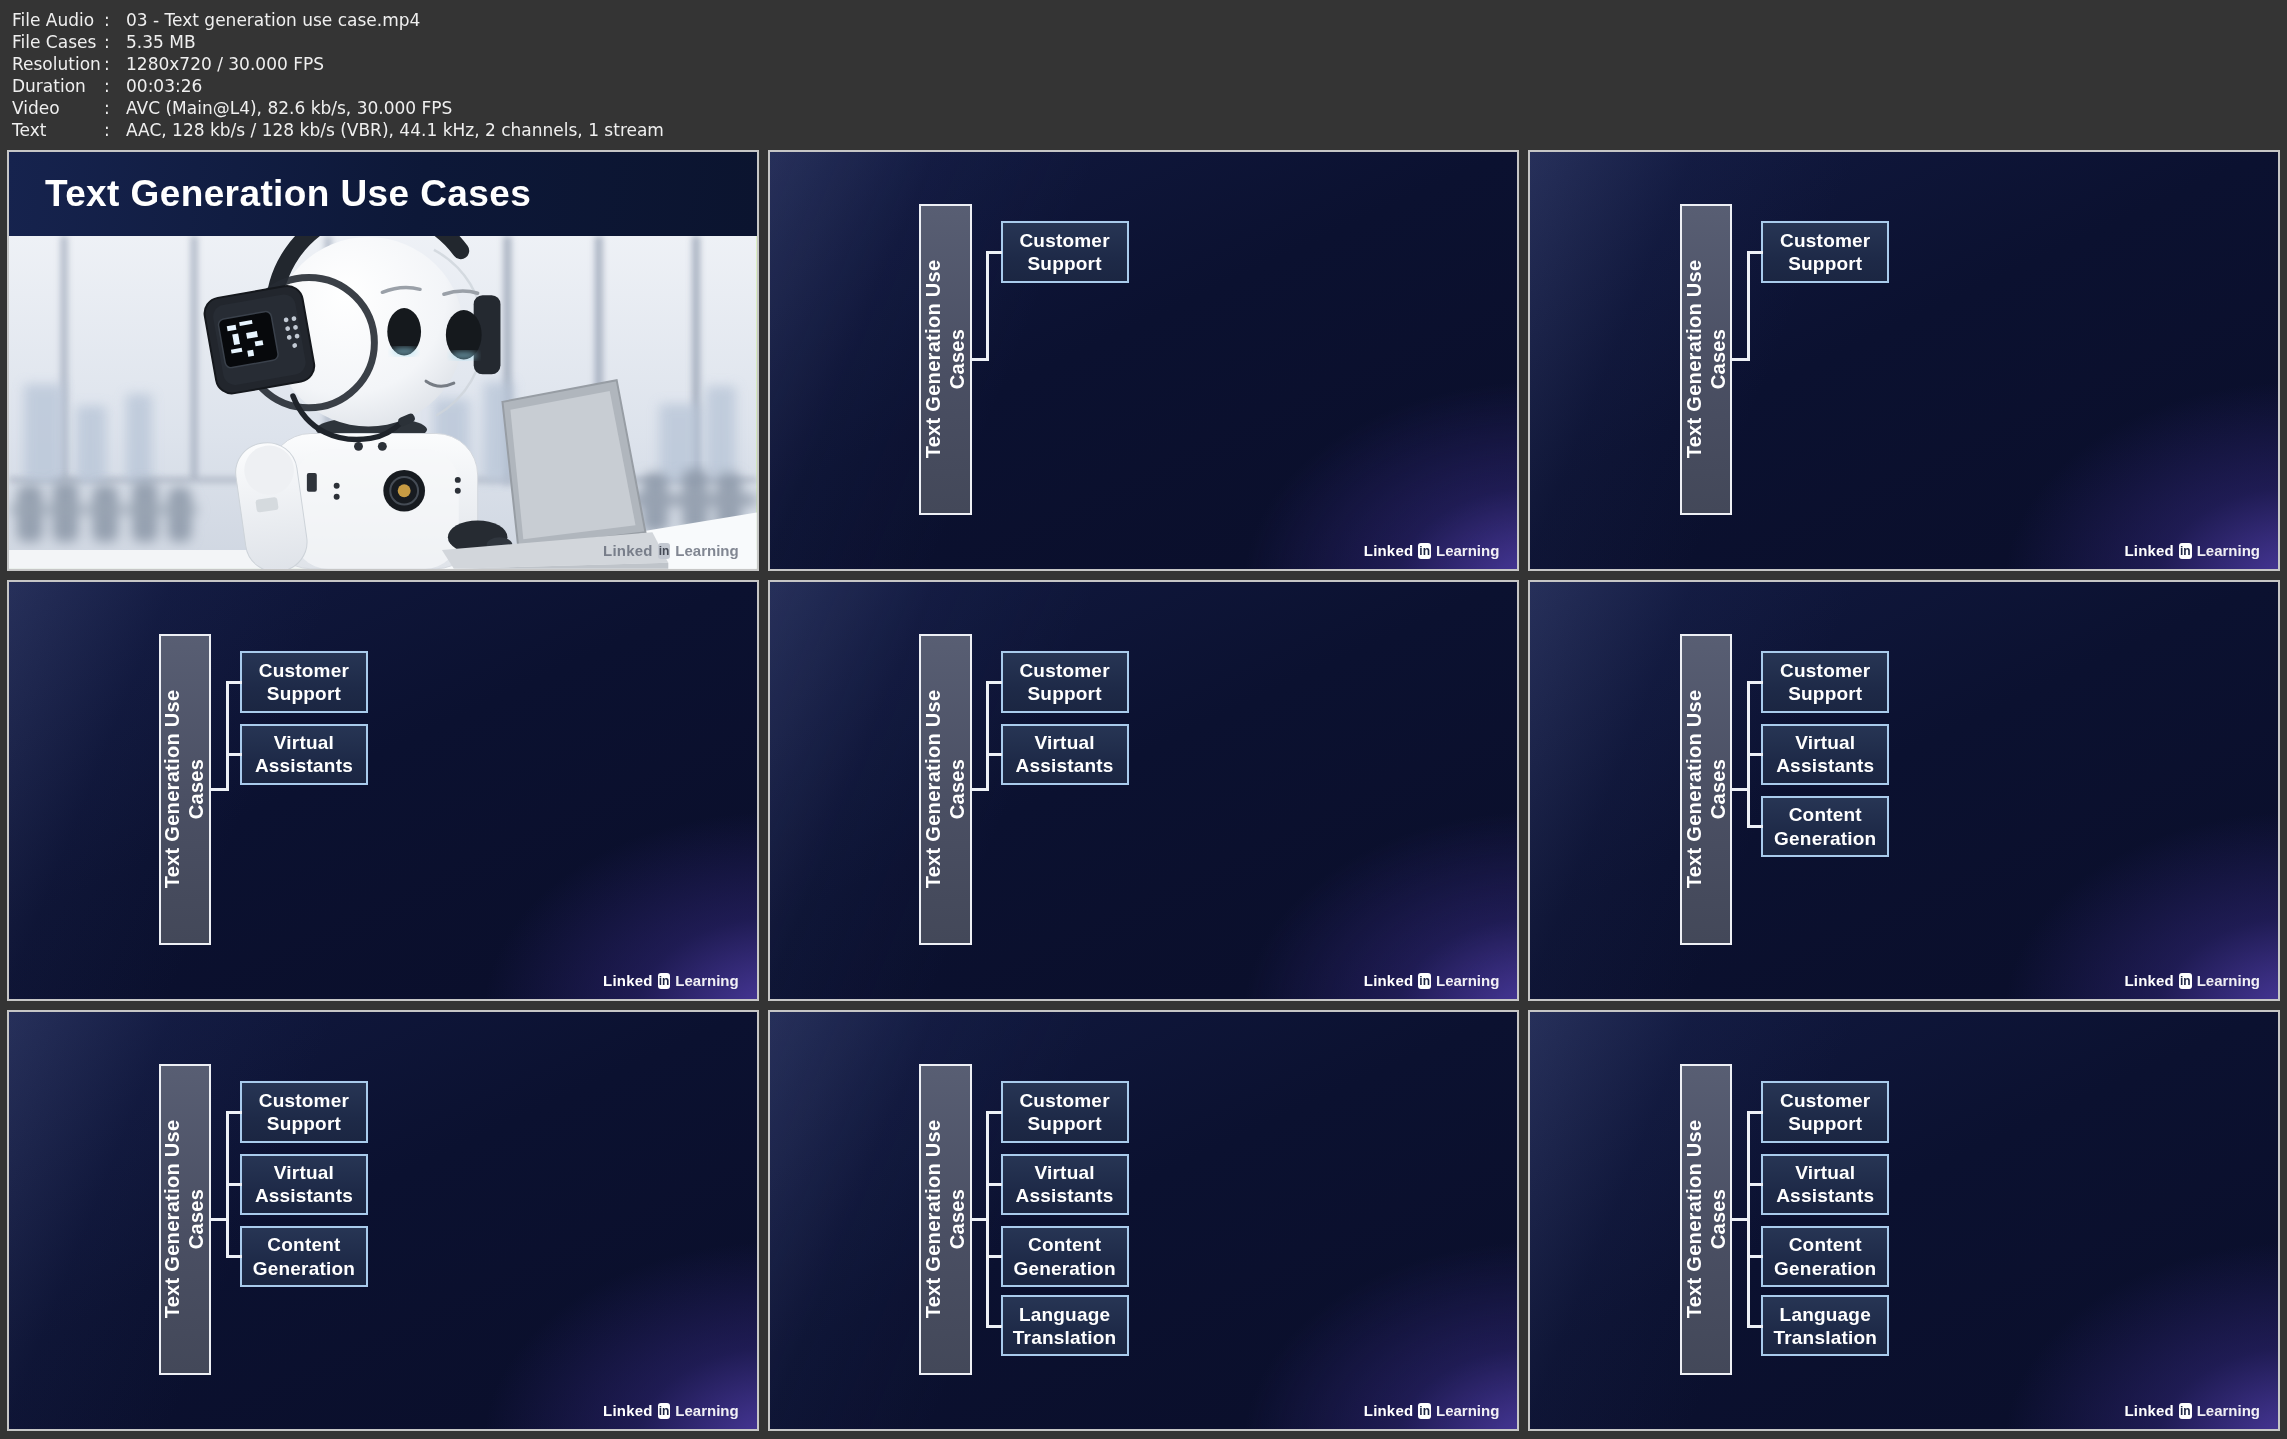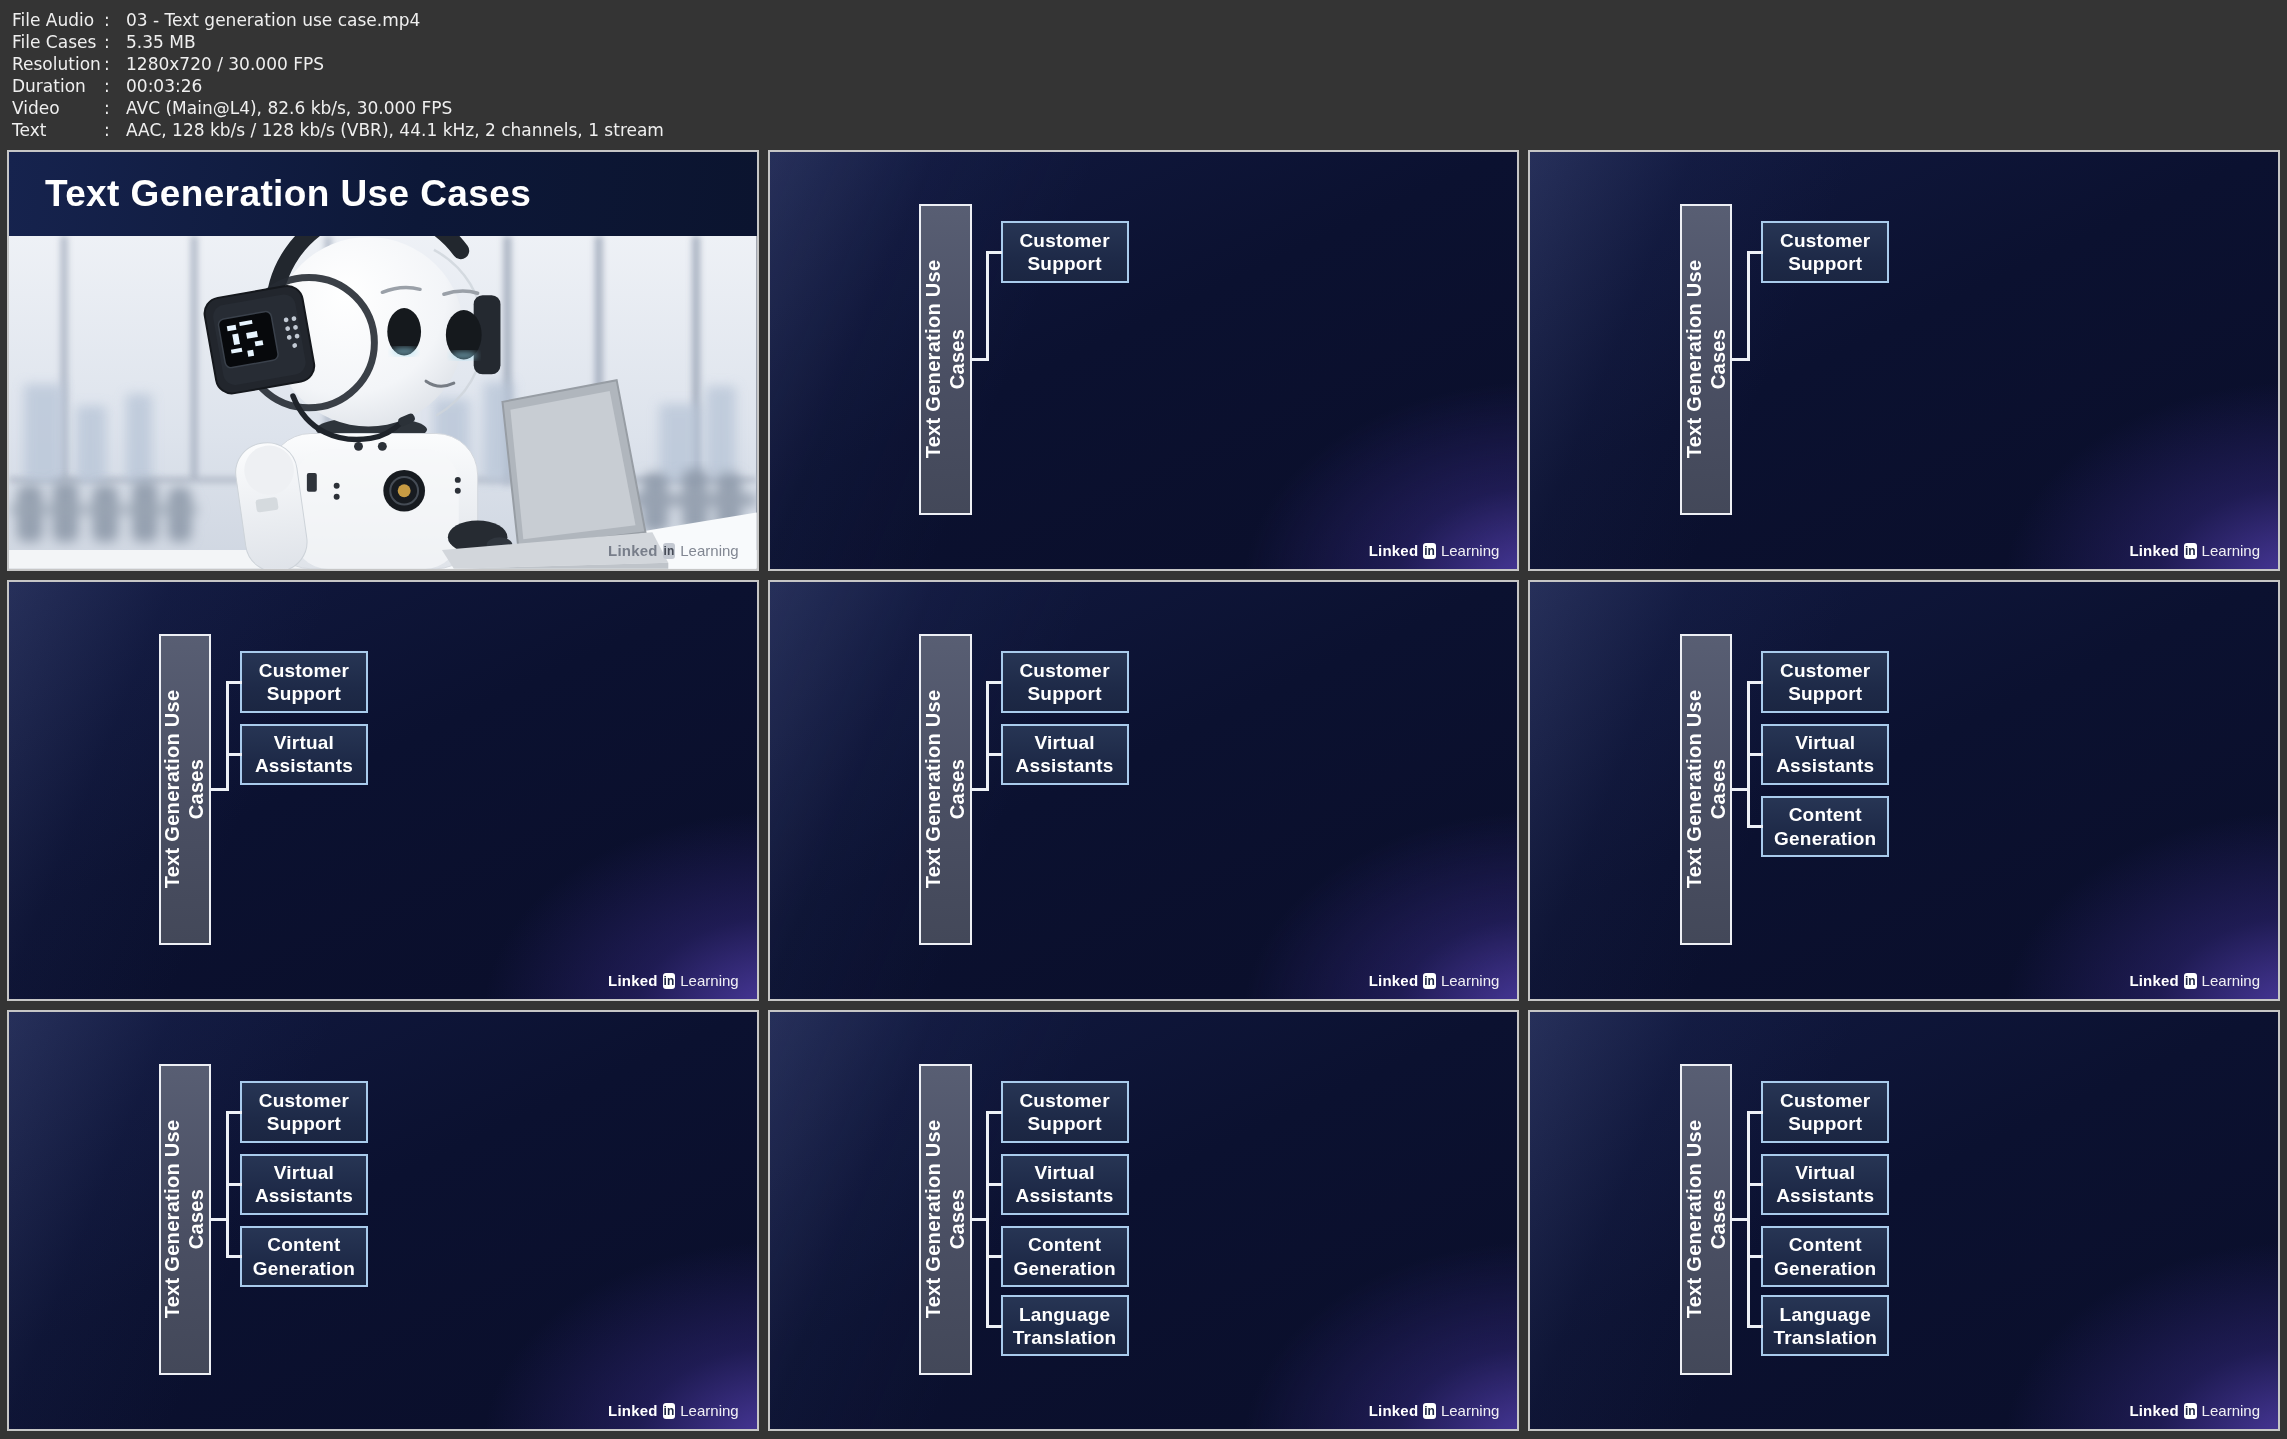--- a/index.html
+++ b/index.html
@@ -18,7 +18,7 @@
   .grid { display:grid; grid-template-columns:repeat(3,1fr);
           grid-template-rows:repeat(3,421px); gap:9px; margin:0 7px 8px 7px; }
   .cell { position:relative; border:2px solid #c6c6c6; overflow:hidden;
-          background:#0f172a; cursor:pointer; }
+          background:#bef264; cursor:pointer; }
 
   
   .slide-diagram {

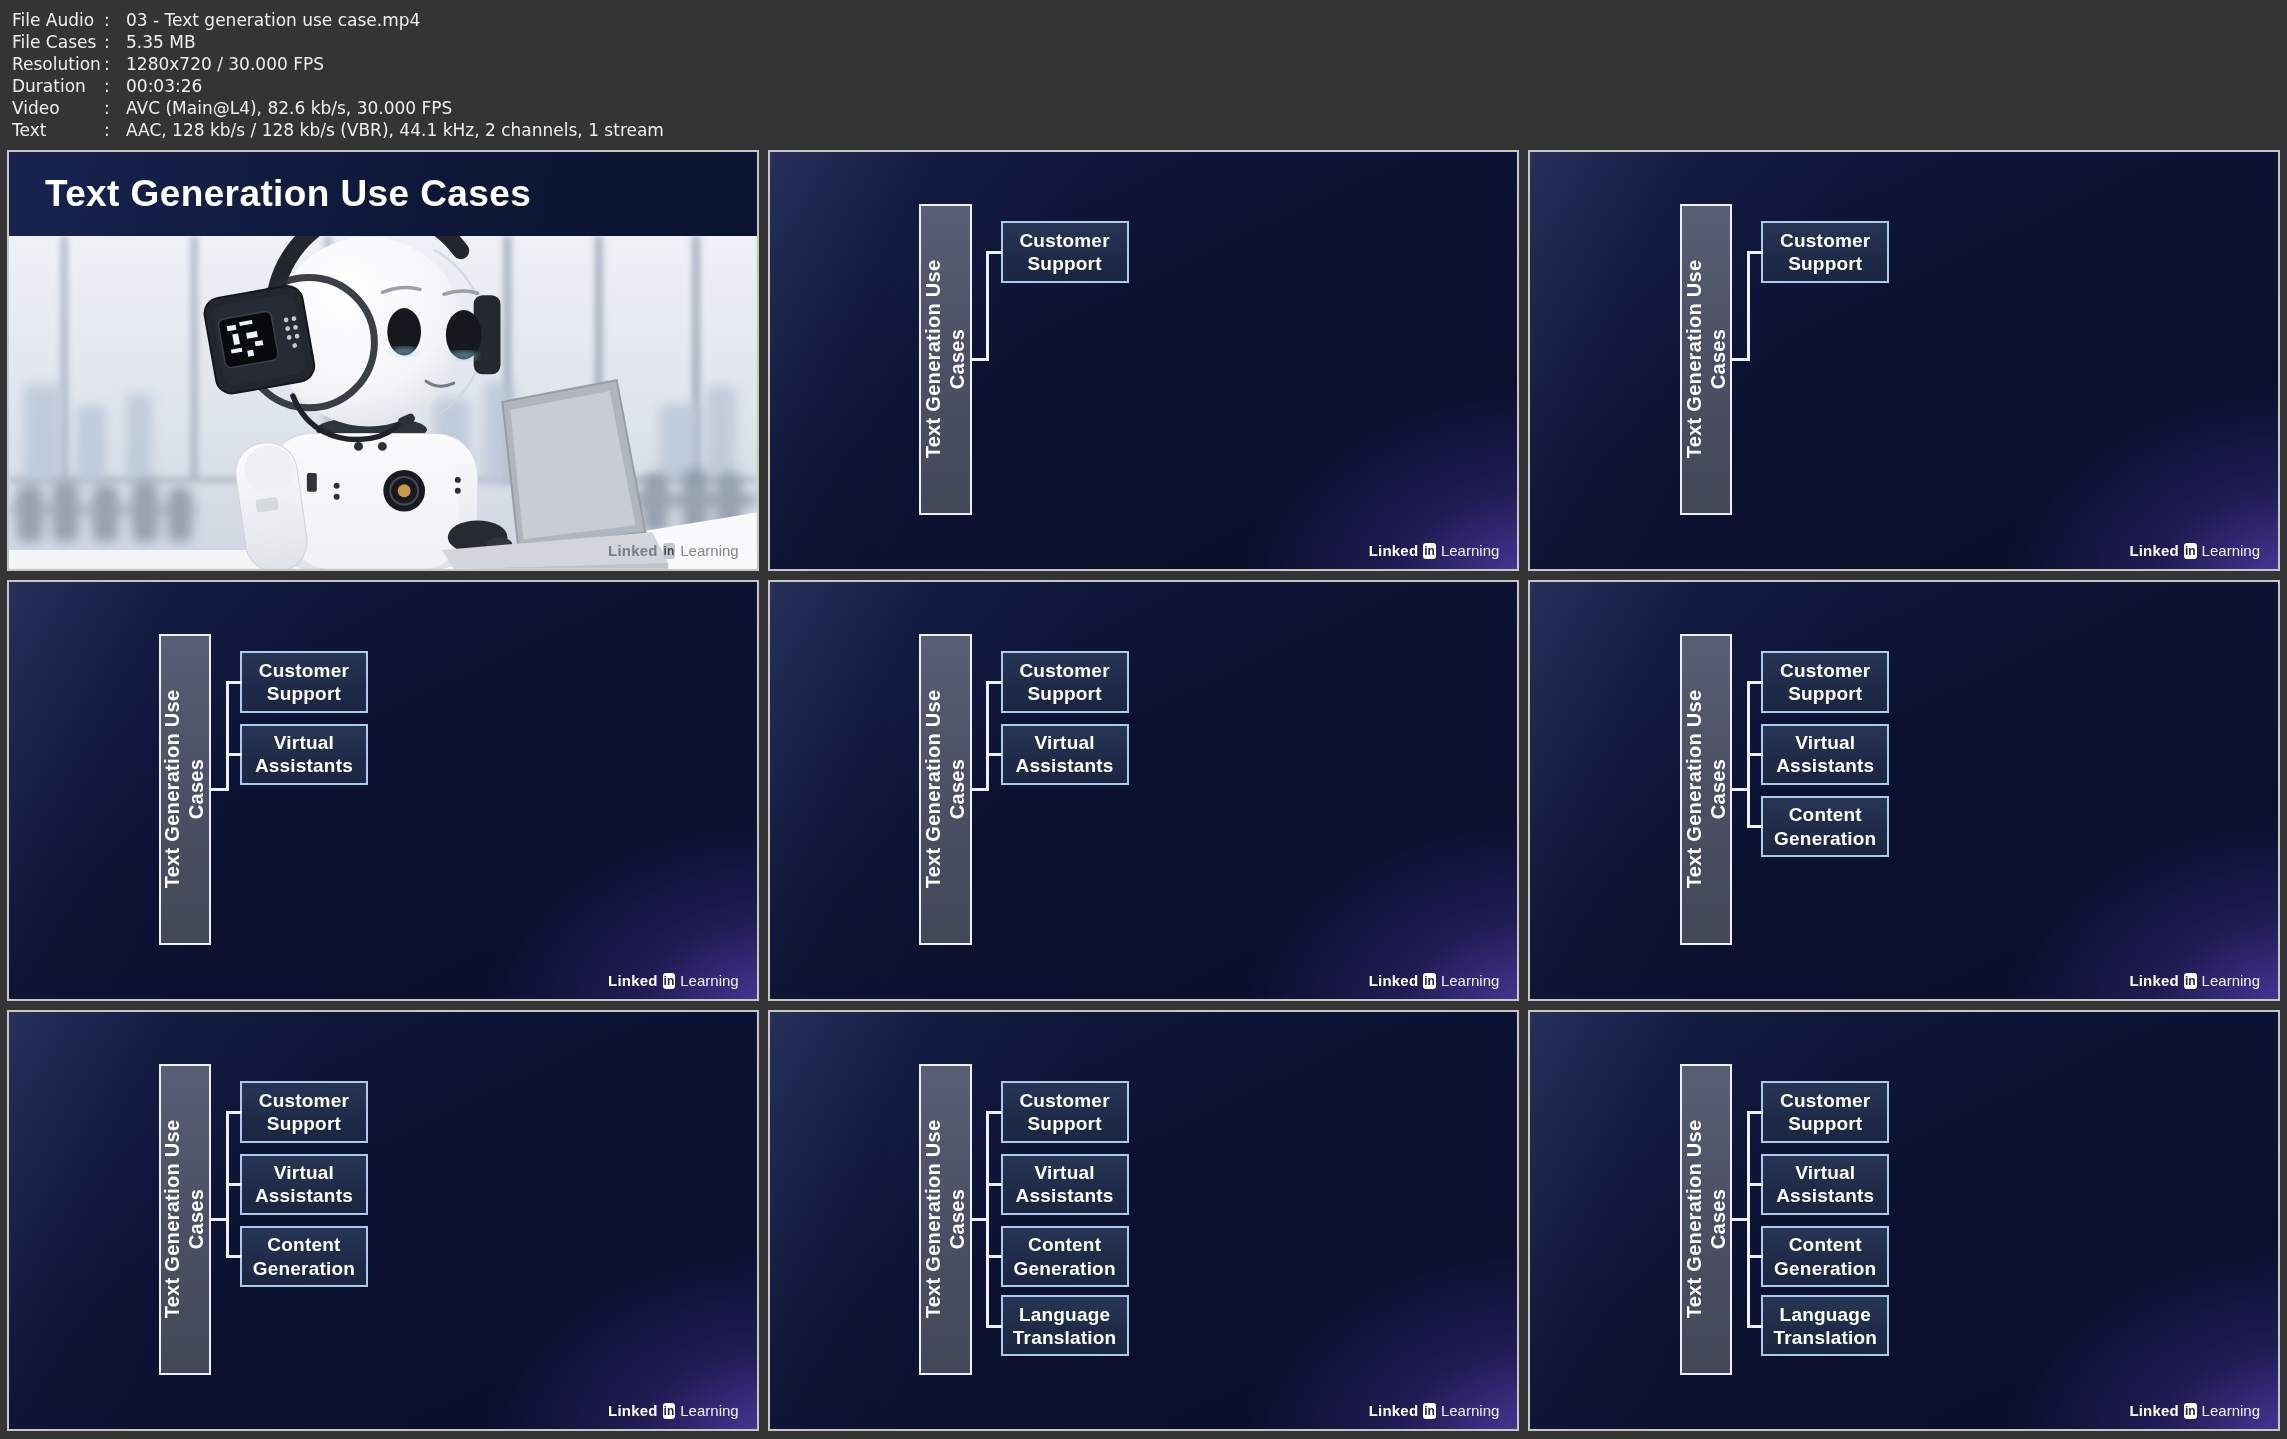--- a/index.html
+++ b/index.html
@@ -52,7 +52,7 @@
   .li-linked { font-weight:700; letter-spacing:.2px; }
   .li-badge { background:#ffffff; color:#1a2340; font-weight:700; font-size:12px;
               border-radius:3px; padding:1px 1px; line-height:14px; }
-  .li-learning { font-weight:400; opacity:.93; }
+  .li-learning { font-weight:700; opacity:.93; }
   .on-light { color:#787e8a; }
   .on-light .li-badge { background:#c3c8d1; color:#454a56; }
 

